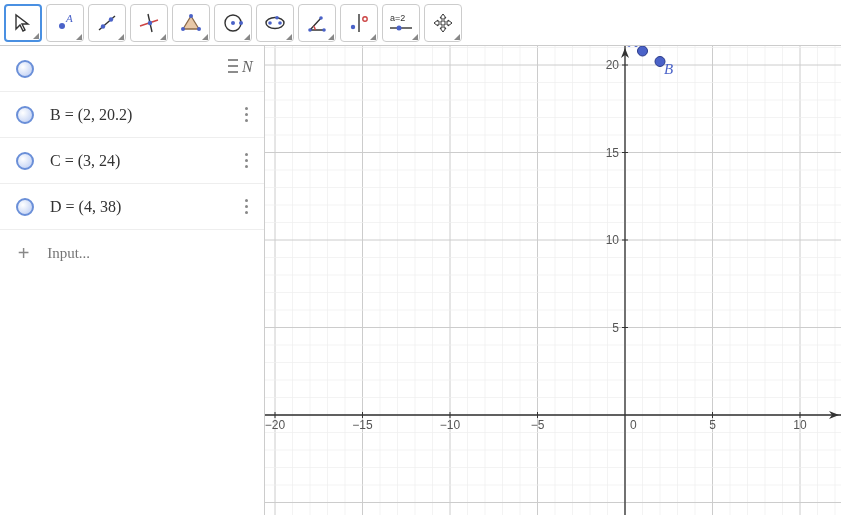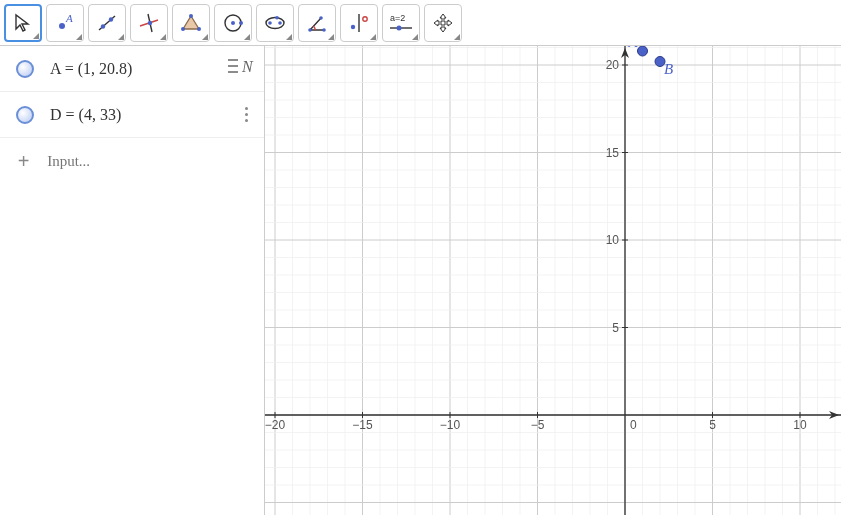--- a/index.html
+++ b/index.html
@@ -134,7 +134,6 @@
     <div id="algebra-rows">
         <div class="algebra-row">
           <div class="vis-circle"></div>
-          <div class="algebra-label">A = (1, 20.8)</div>
         </div>
         <div class="algebra-row">
           <div class="vis-circle"></div>

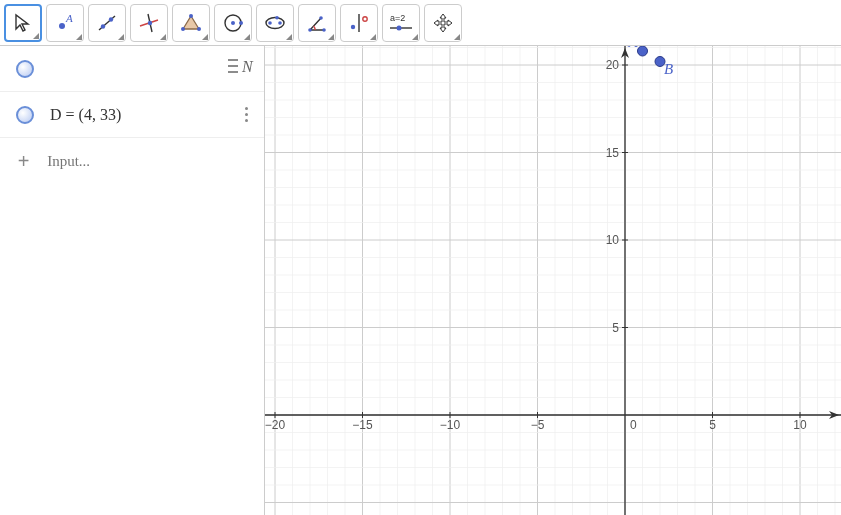--- a/index.html
+++ b/index.html
@@ -134,6 +134,15 @@
     <div id="algebra-rows">
         <div class="algebra-row">
           <div class="vis-circle"></div>
+        </div>
+        <div class="algebra-row">
+          <div class="vis-circle"></div>
+          <div class="algebra-label">B = (2, 20.2)</div>
+          <div class="row-menu">
+            <div class="d"></div>
+            <div class="d"></div>
+            <div class="d"></div>
+          </div>
         </div>
         <div class="algebra-row">
           <div class="vis-circle"></div>

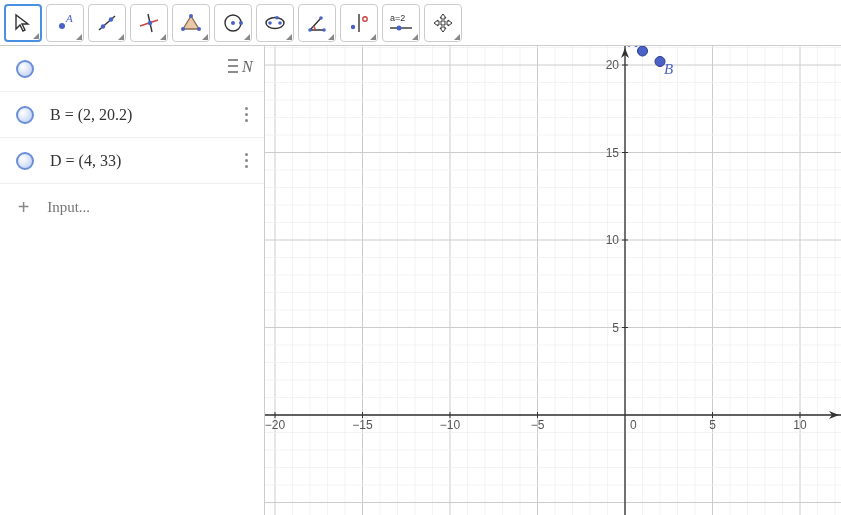--- a/index.html
+++ b/index.html
@@ -138,6 +138,15 @@
         <div class="algebra-row">
           <div class="vis-circle"></div>
           <div class="algebra-label">B = (2, 20.2)</div>
+          <div class="row-menu">
+            <div class="d"></div>
+            <div class="d"></div>
+            <div class="d"></div>
+          </div>
+        </div>
+        <div class="algebra-row">
+          <div class="vis-circle"></div>
+          <div class="algebra-label">C = (3, 24)</div>
           <div class="row-menu">
             <div class="d"></div>
             <div class="d"></div>

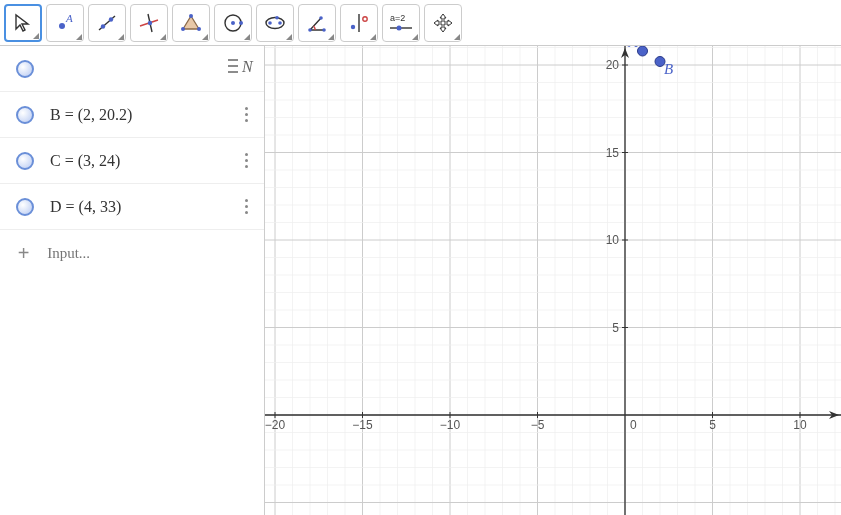--- a/index.html
+++ b/index.html
@@ -155,7 +155,7 @@
         </div>
         <div class="algebra-row">
           <div class="vis-circle"></div>
-          <div class="algebra-label">D = (4, 33)</div>
+          <div class="algebra-label">D = (4, 38)</div>
           <div class="row-menu">
             <div class="d"></div>
             <div class="d"></div>

